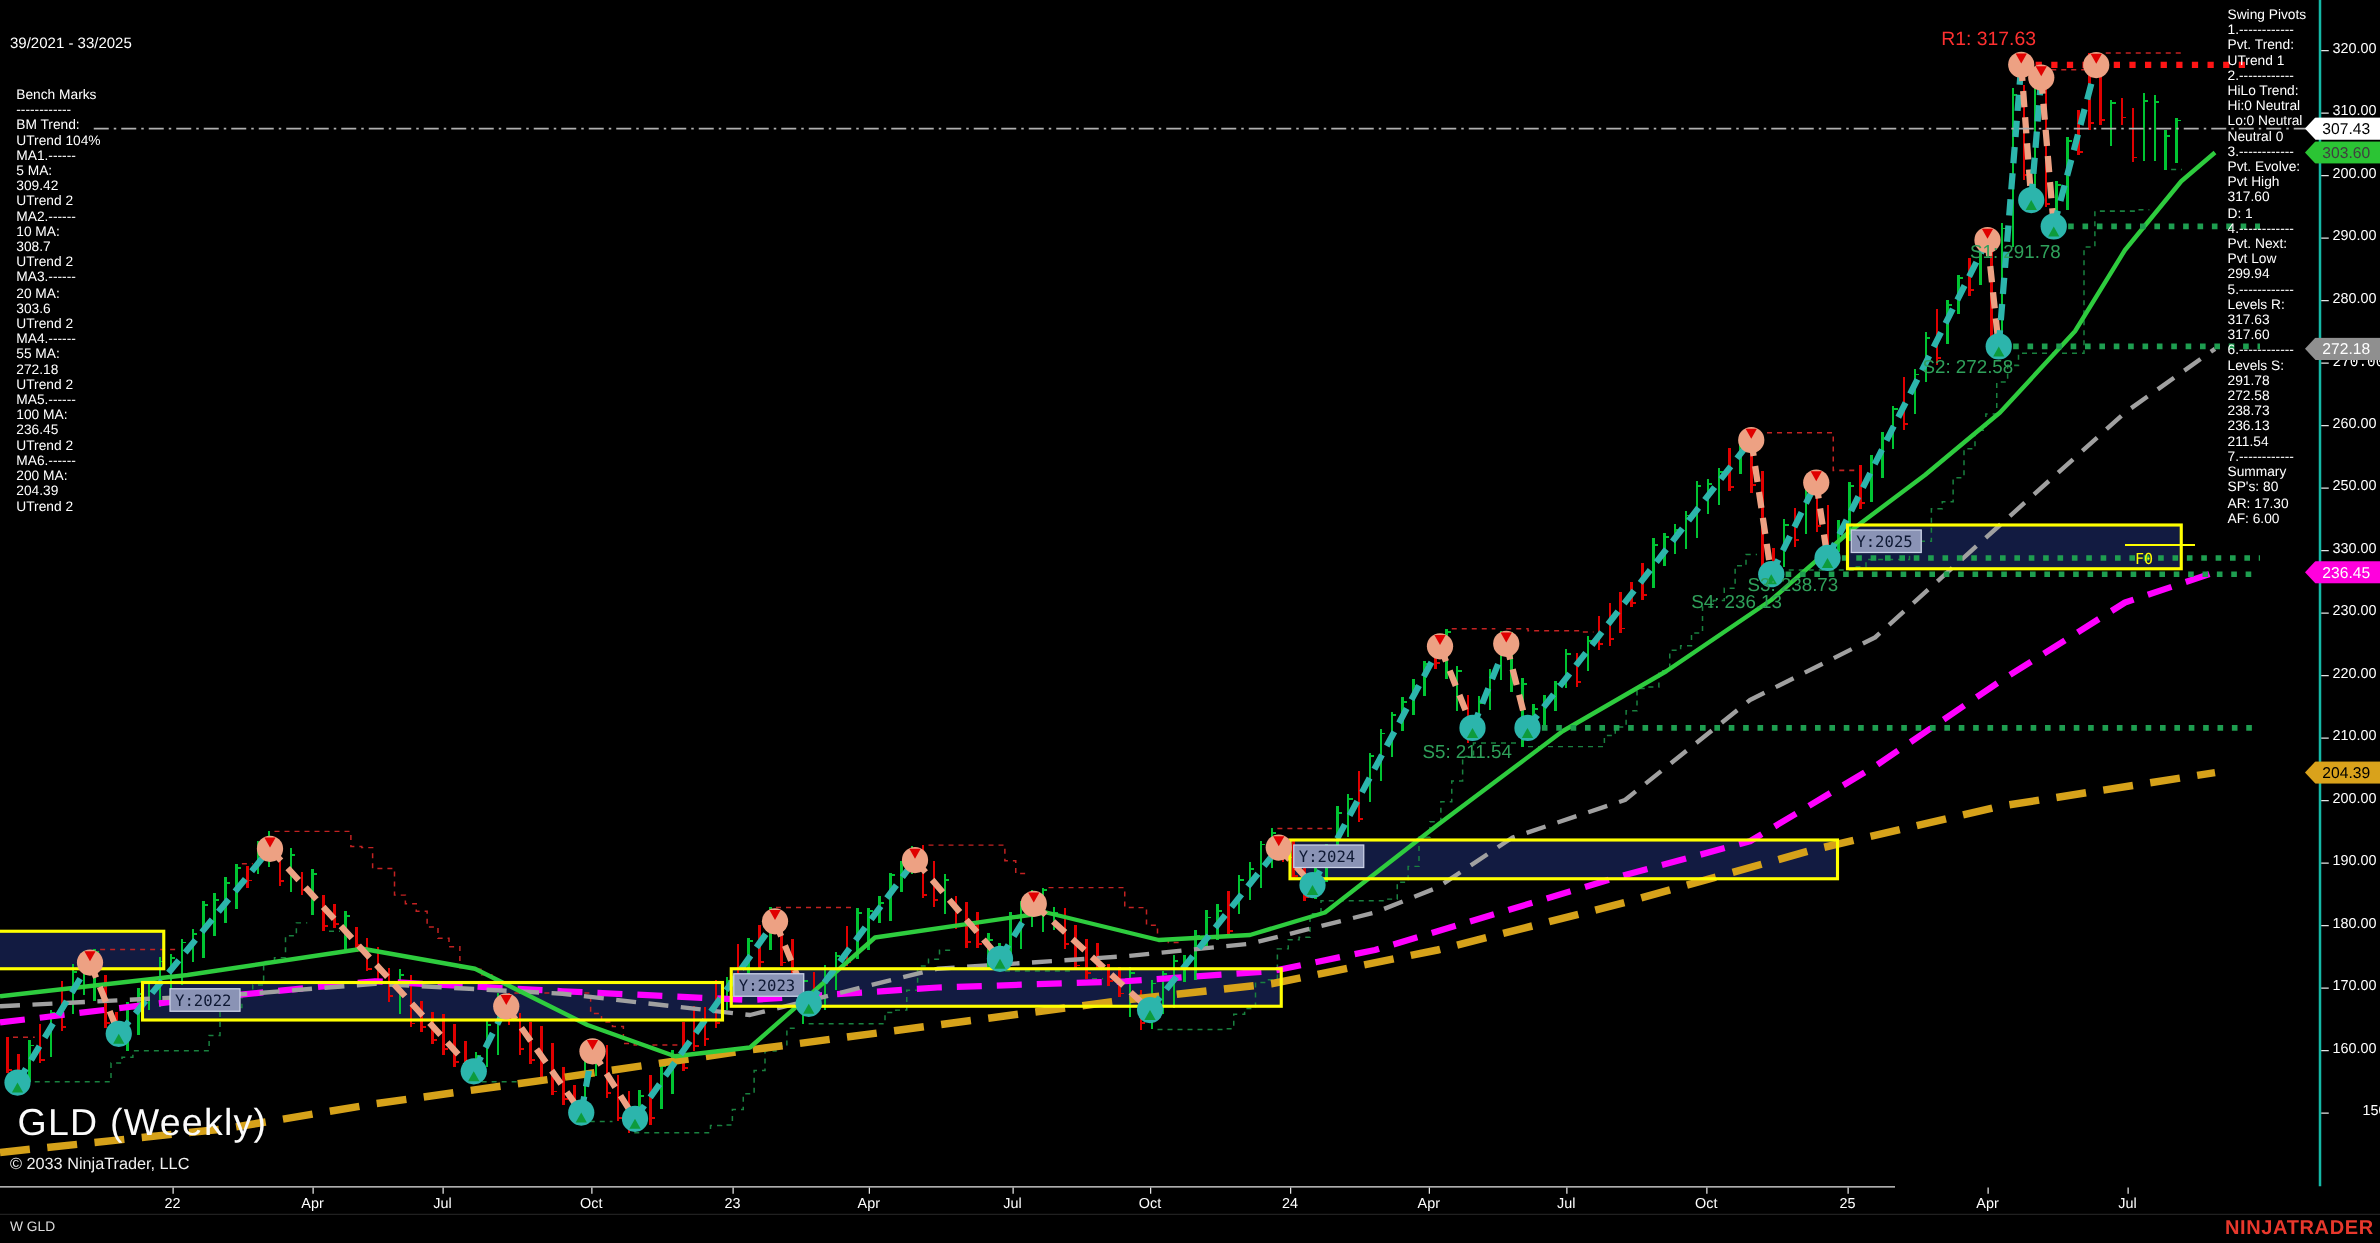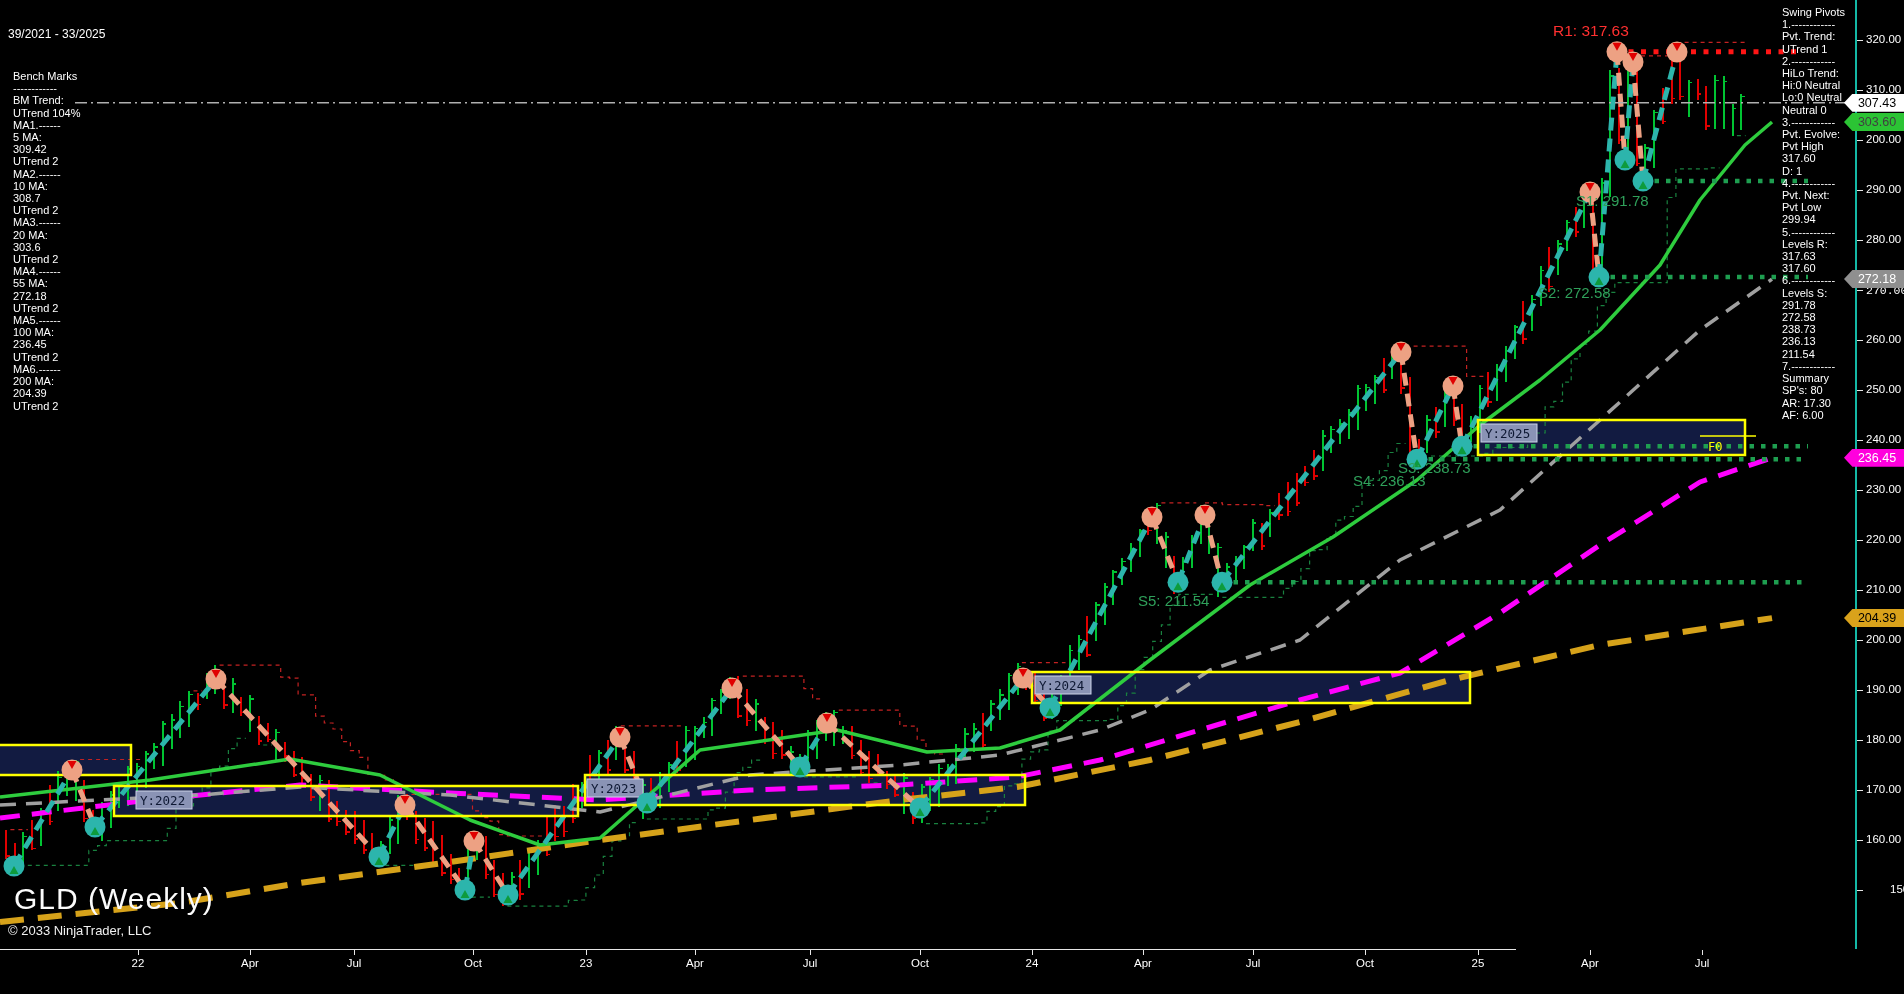--- a/index.html
+++ b/index.html
@@ -609,7 +609,7 @@
       <div class="ptick" style="top: 389.5px;"></div>
       <div class="plabel" style="top: 383px;">250.00</div>
       <div class="ptick" style="top: 439.5px;"></div>
-      <div class="plabel" style="top: 433px;">240.00</div>
+      <div class="plabel" style="top: 433px;">330.00</div>
       <div class="ptick" style="top: 489.5px;"></div>
       <div class="plabel" style="top: 483px;">230.00</div>
       <div class="ptick" style="top: 539.5px;"></div>

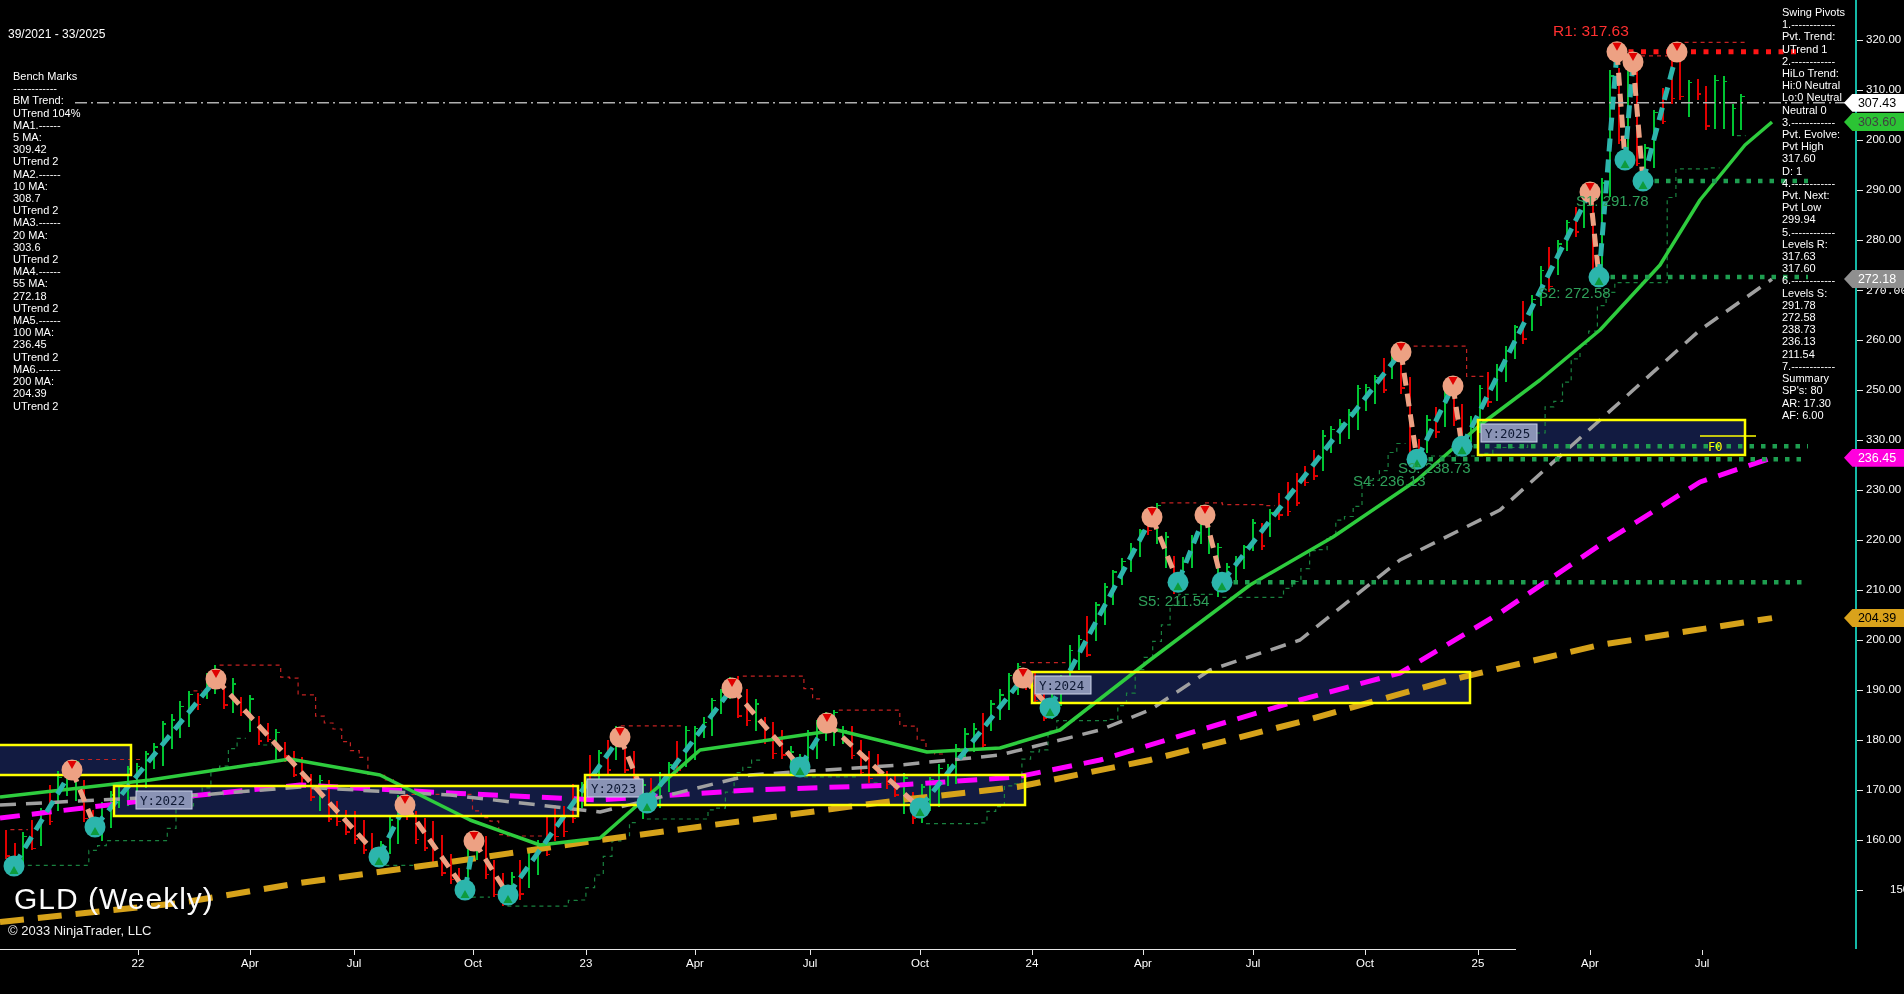--- a/index.html
+++ b/index.html
@@ -665,6 +665,10 @@
   <div id="instrument-label">GLD (Weekly)</div>
   <div id="copyright">© 2033 NinjaTrader, LLC</div>
 
+  <div id="status-bar">
+    <span id="status-left">W GLD</span>
+    <span id="status-brand">NINJATRADER</span>
+  </div>
 
 <div class="pricetag" style="top: 93.85px; background: rgb(255, 255, 255); color: rgb(0, 0, 0);">307.43</div>
     <div class="pricetag" style="top: 113px; background: rgb(43, 196, 52); color: #404040;">303.60</div>

